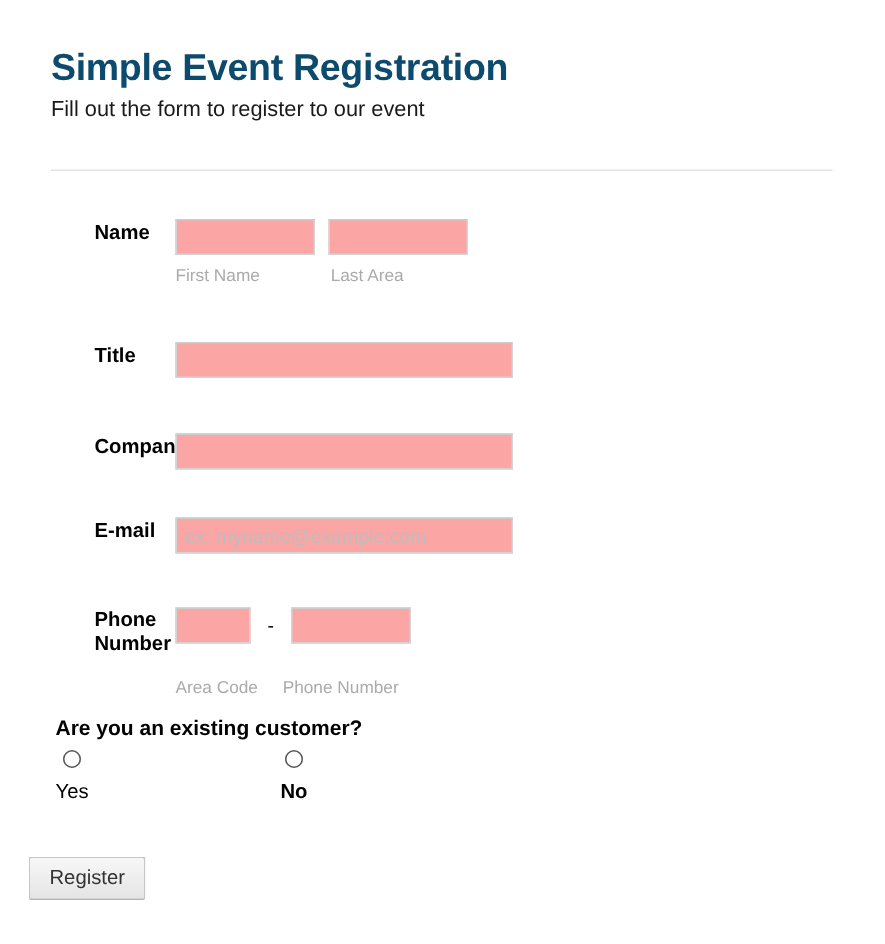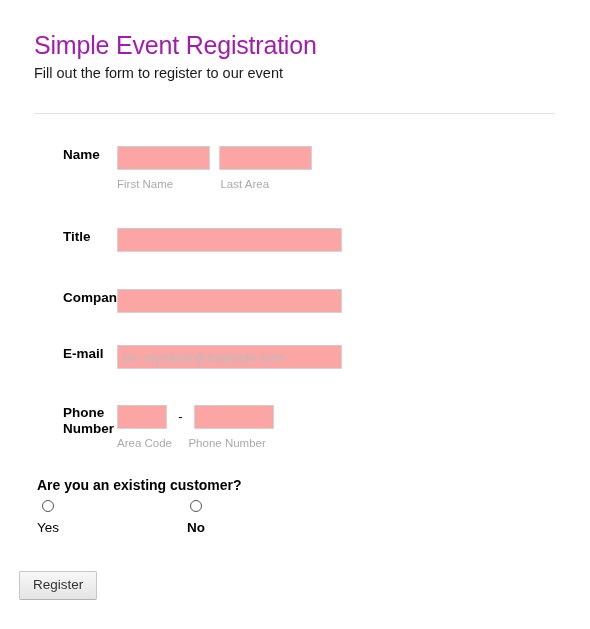--- a/index.html
+++ b/index.html
@@ -31,10 +31,10 @@
   .form-title {
     margin: 0;
     font-size: 25px;
-    font-weight: normal;
+    font-weight: bold;
     line-height: 30px;
     letter-spacing: -0.2px;
-    color: #a21caf;
+    color: #0c4a6e;
   }
   .form-subtitle {
     margin: 4px 0 0 0;

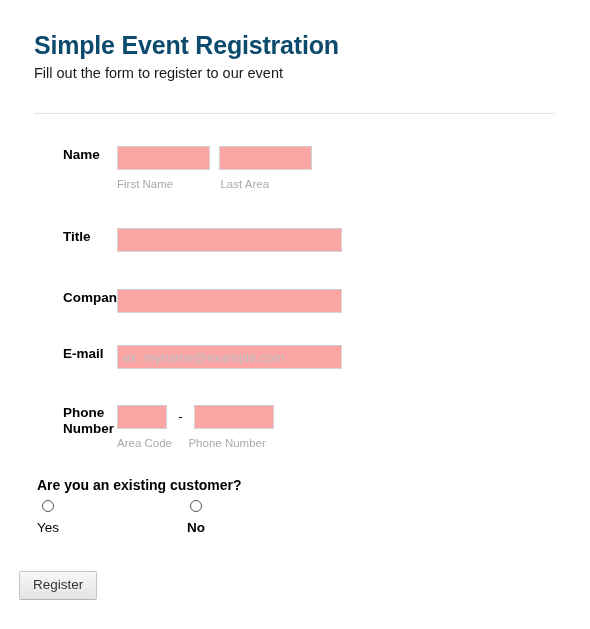--- a/index.html
+++ b/index.html
@@ -128,7 +128,7 @@
 
   #row-phone { top: 405px; }
   #row-phone .field-label { width: 80px; line-height: 16px; }
-  #row-phone .sub-row { position: absolute; left: 83px; top: 28px; }
+  #row-phone .sub-row { position: absolute; left: 83px; top: 44px; }
   #row-phone .sub-area { width: 67px; }
   #row-phone .sub-num { width: 100px; }
 

